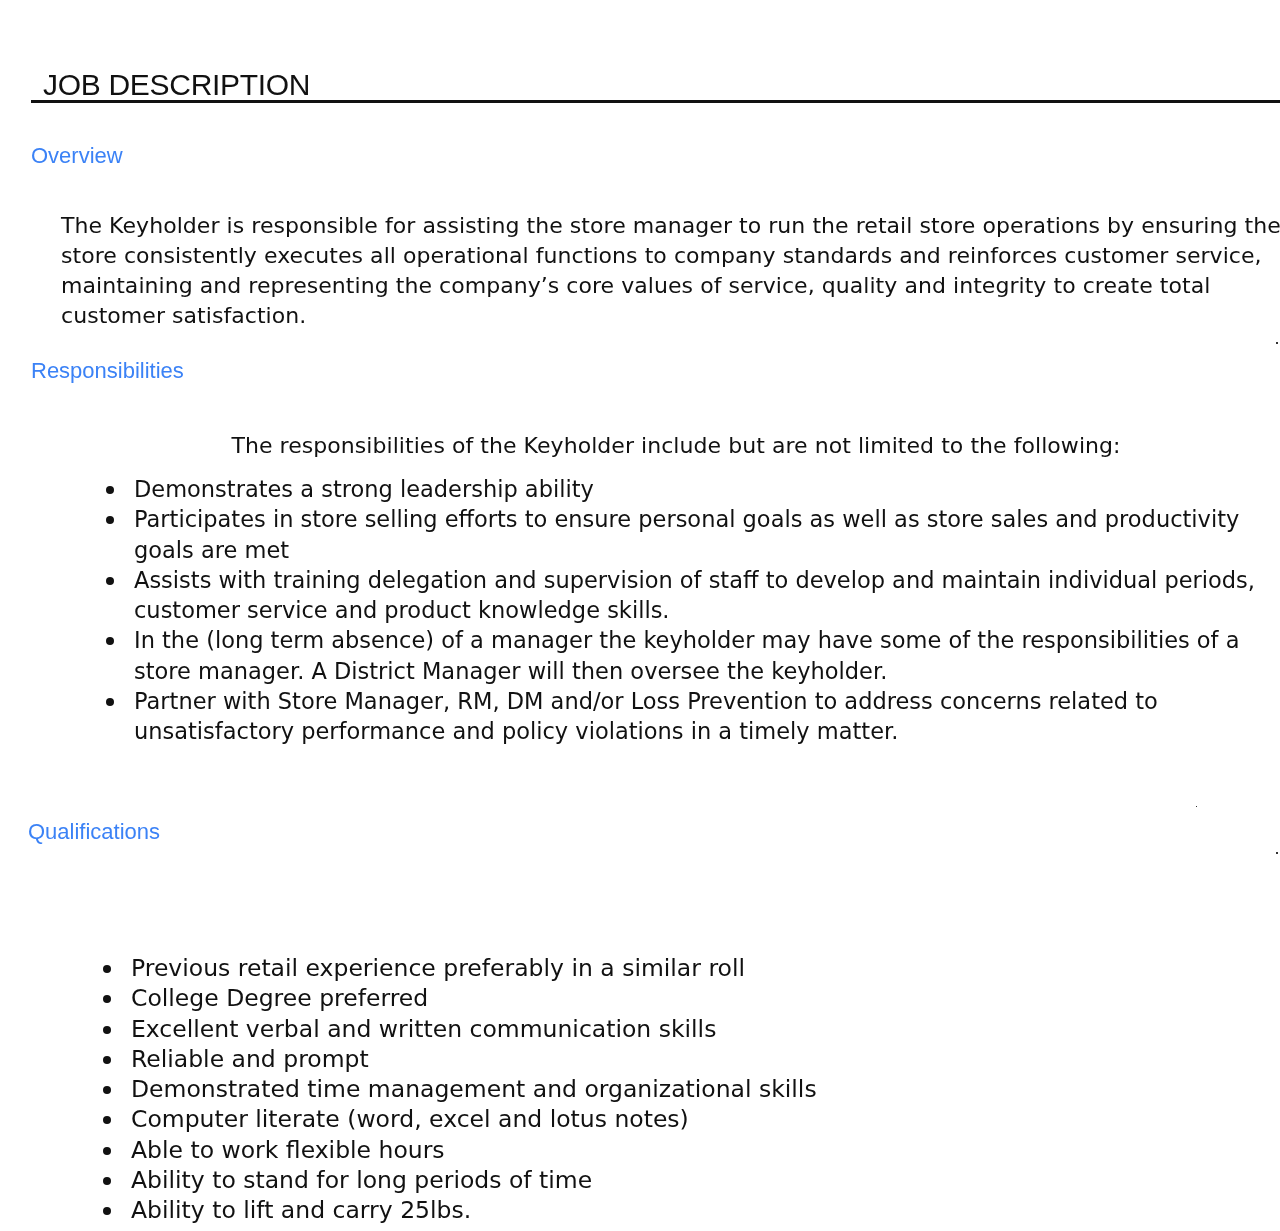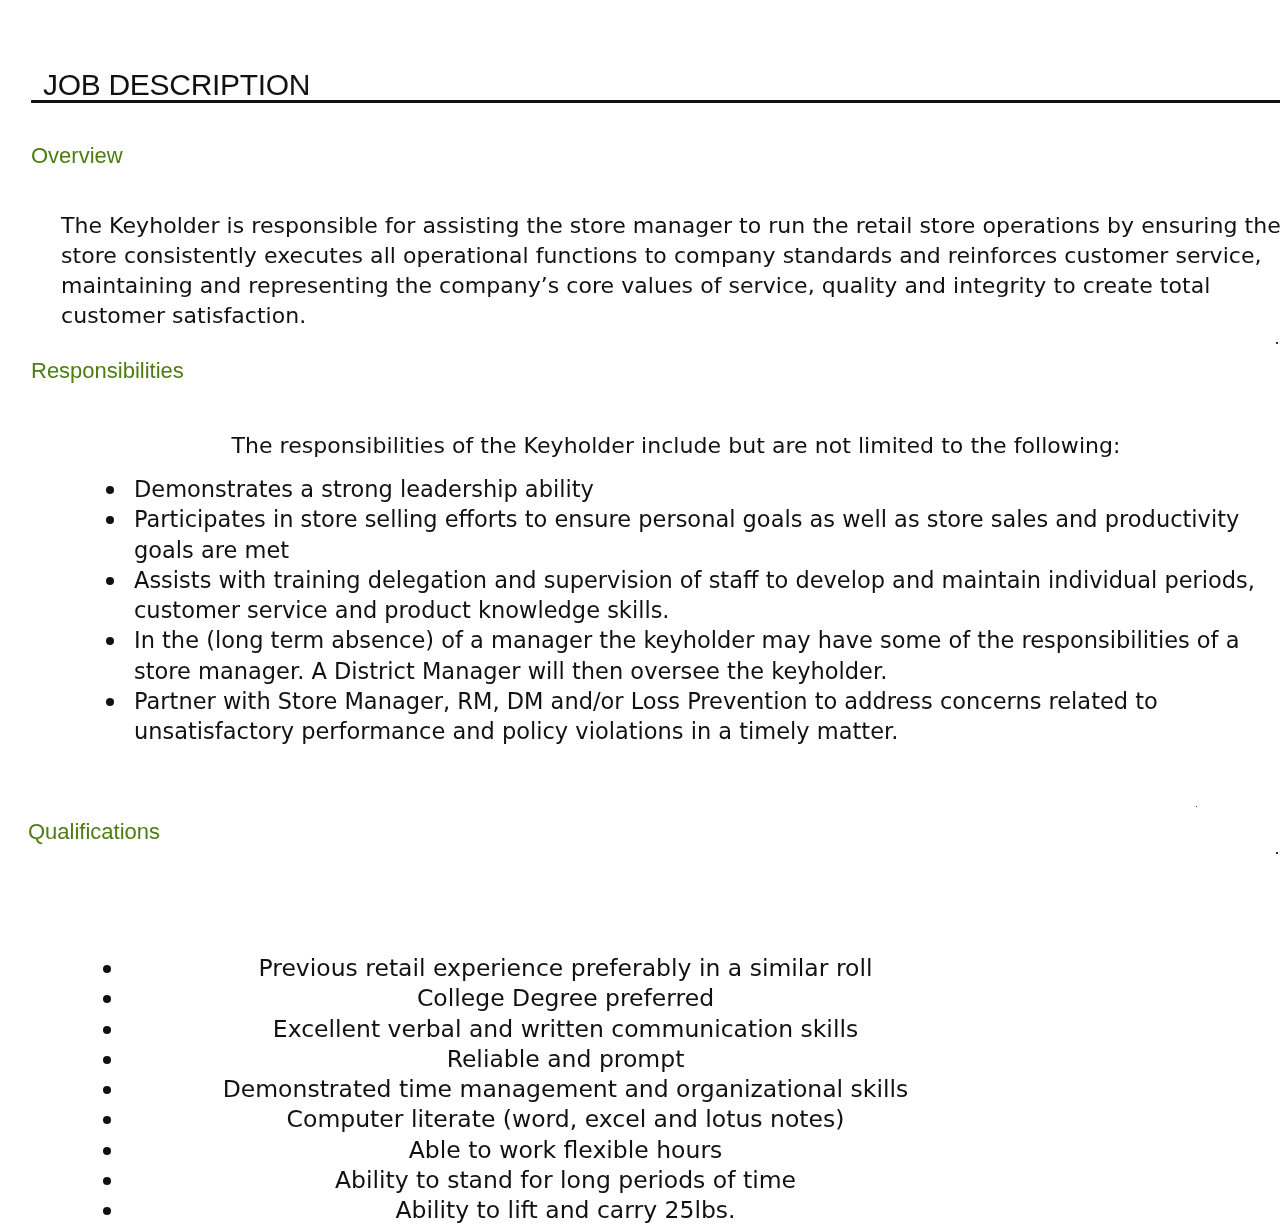--- a/index.html
+++ b/index.html
@@ -39,7 +39,7 @@
       left: 31px;
       font-family: "Liberation Sans", "DejaVu Sans", sans-serif;
       font-size: 22px;
-      color: #4d7c0f;
+      color: #3b82f6;
       margin: 0;
       font-weight: normal;
     }

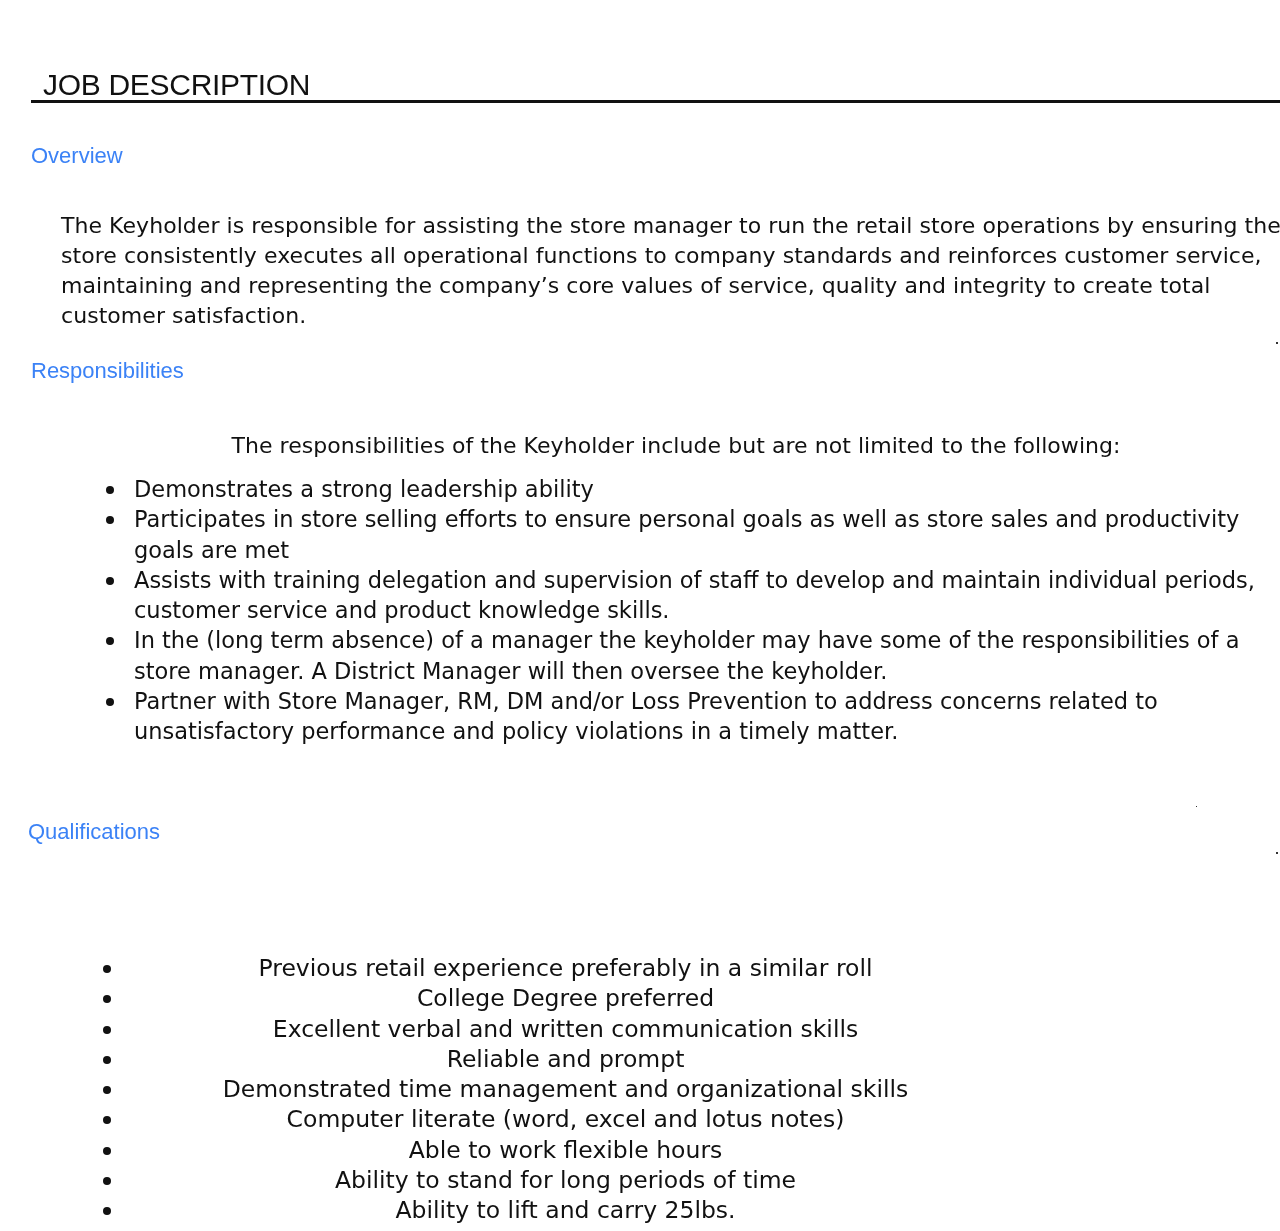--- a/index.html
+++ b/index.html
@@ -87,7 +87,6 @@
       width: 900px;
       font-size: 23.5px;
       line-height: 30.3px;
-      text-align: center;
     }
     .qual-list li::before { top: 12px; }
     .speck {

